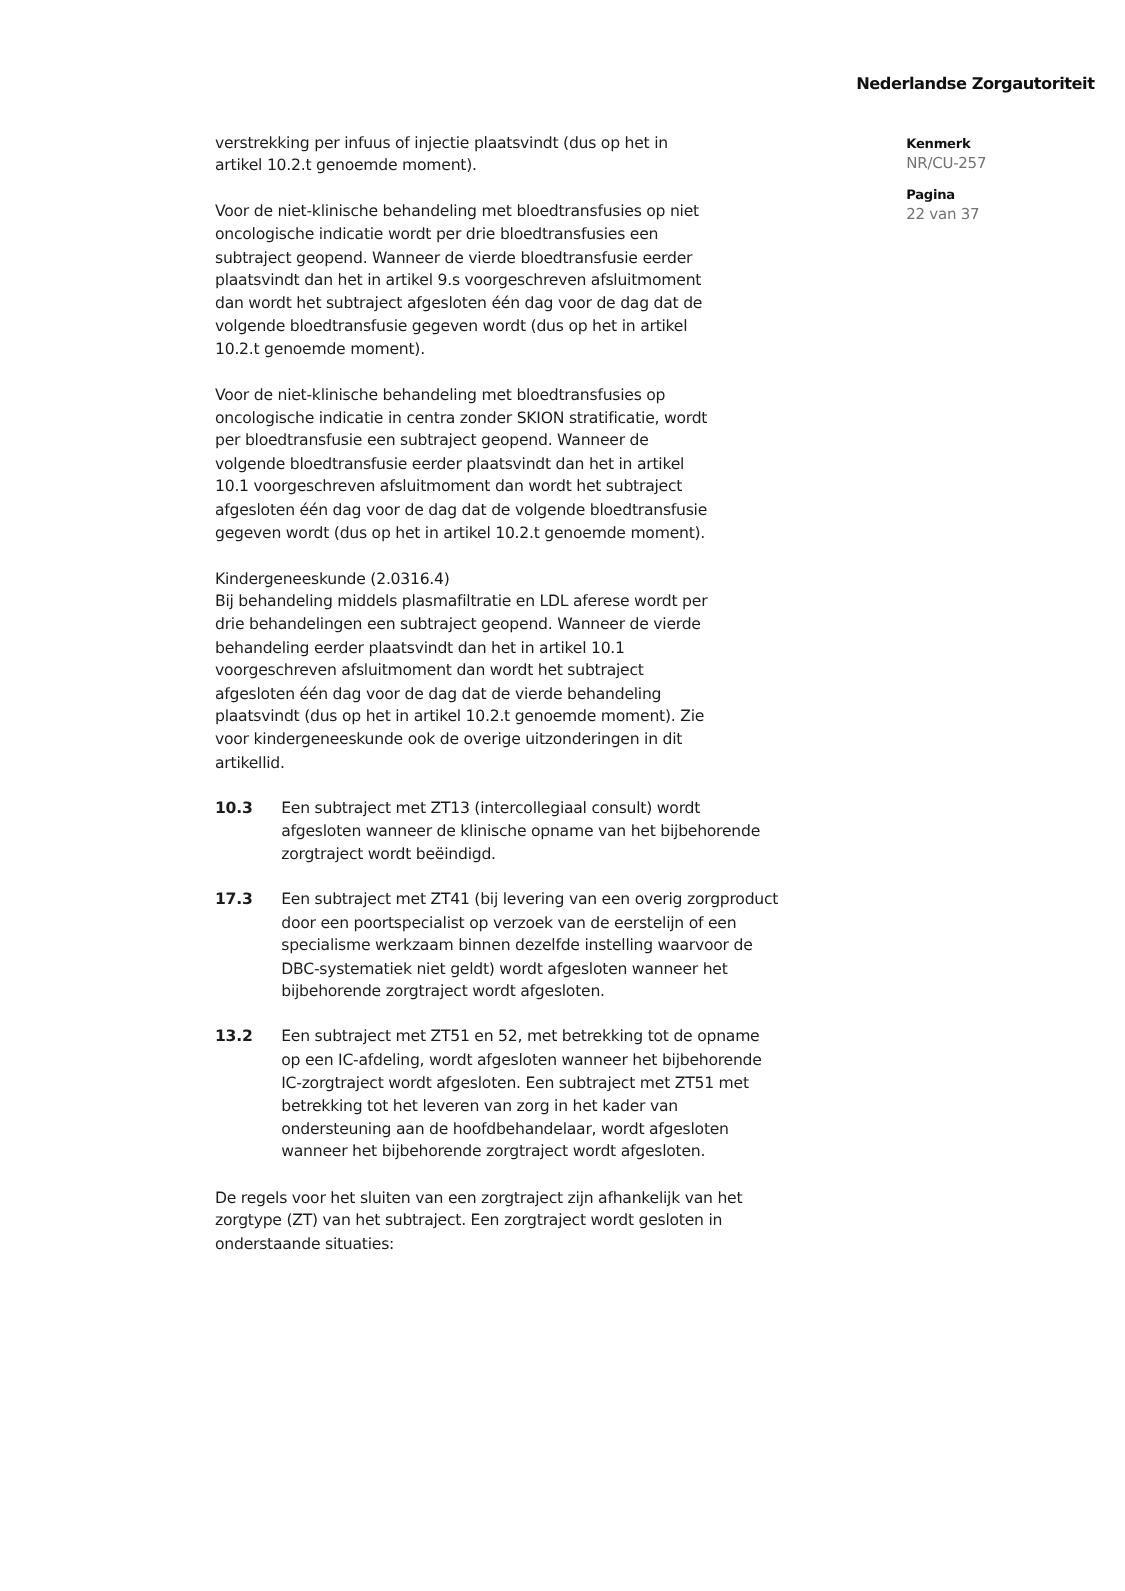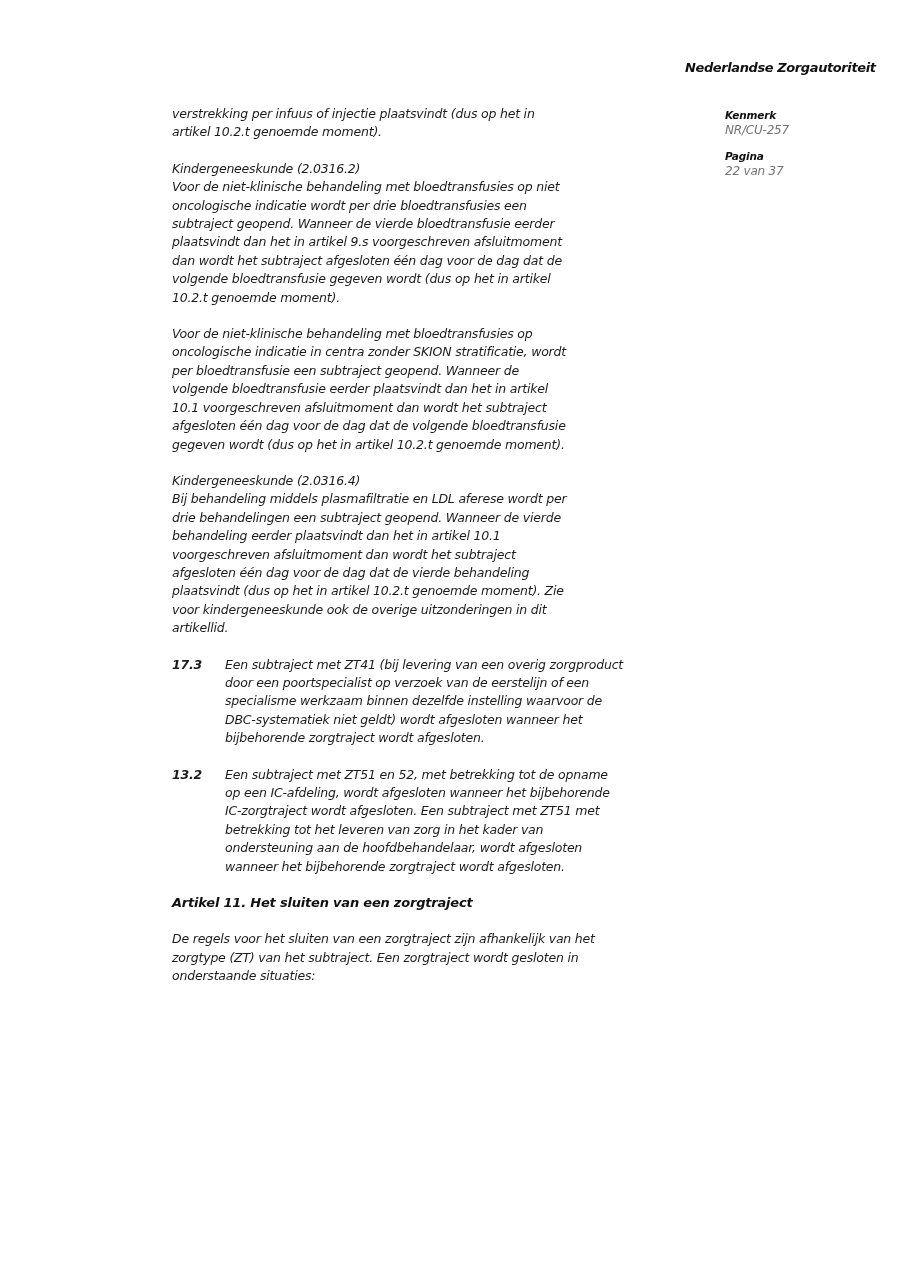--- a/index.html
+++ b/index.html
@@ -2,7 +2,7 @@
 <html><head>
 <meta charset="utf-8">
 <style>
-  * { margin: 0; padding: 0; box-sizing: border-box; font-style: italic; }
+  * { margin: 0; padding: 0; box-sizing: border-box; }
   html, body { background: #ffffff; }
   body {
     width: 900px; height: 1273px;

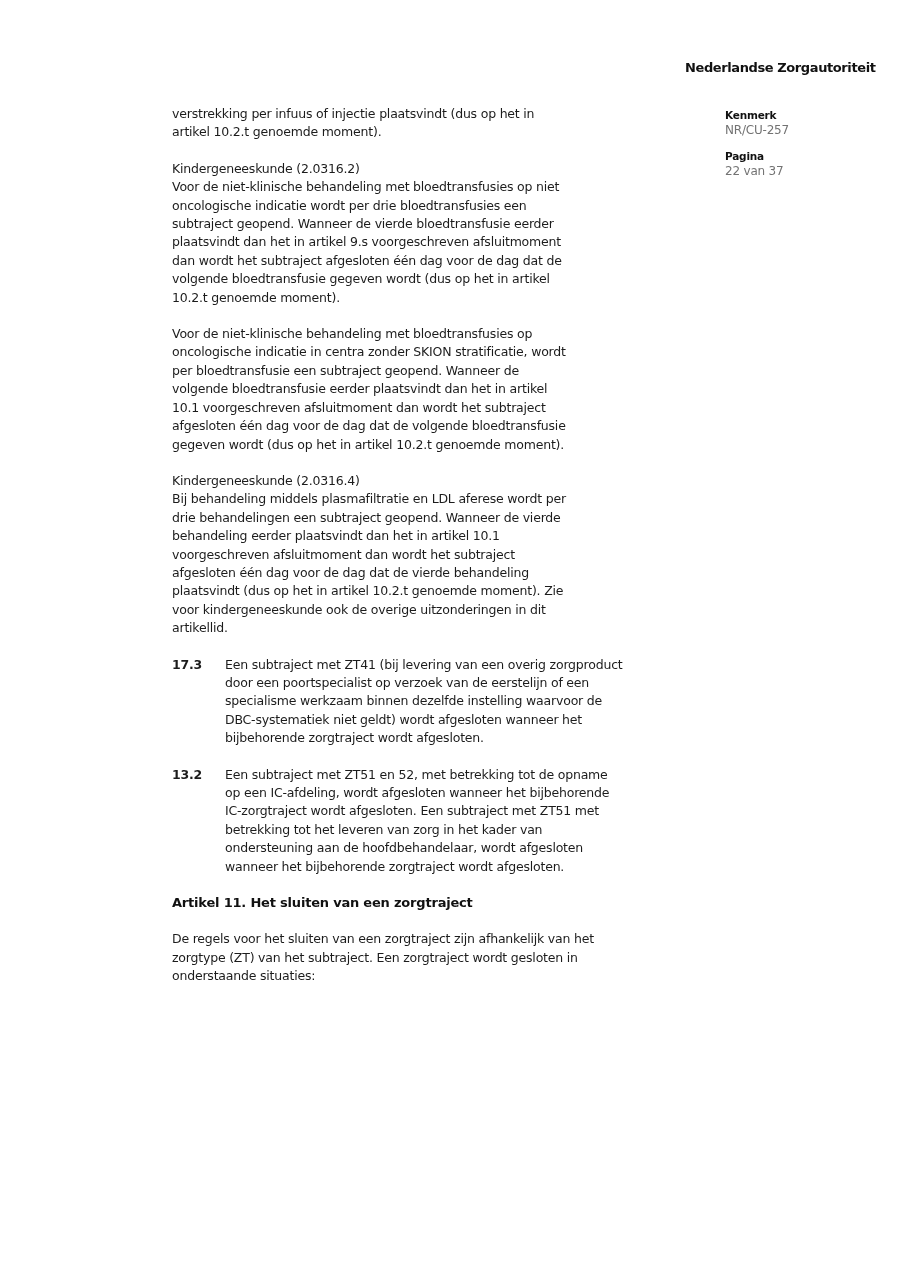--- a/index.html
+++ b/index.html
@@ -93,7 +93,6 @@
 artikel 10.2.t genoemde moment).</div>
 
     <div class="block indent">
-      <div class="pre">Kindergeneeskunde (2.0316.2)</div>
       <div class="pre">Voor de niet-klinische behandeling met bloedtransfusies op niet
 oncologische indicatie wordt per drie bloedtransfusies een
 subtraject geopend. Wanneer de vierde bloedtransfusie eerder

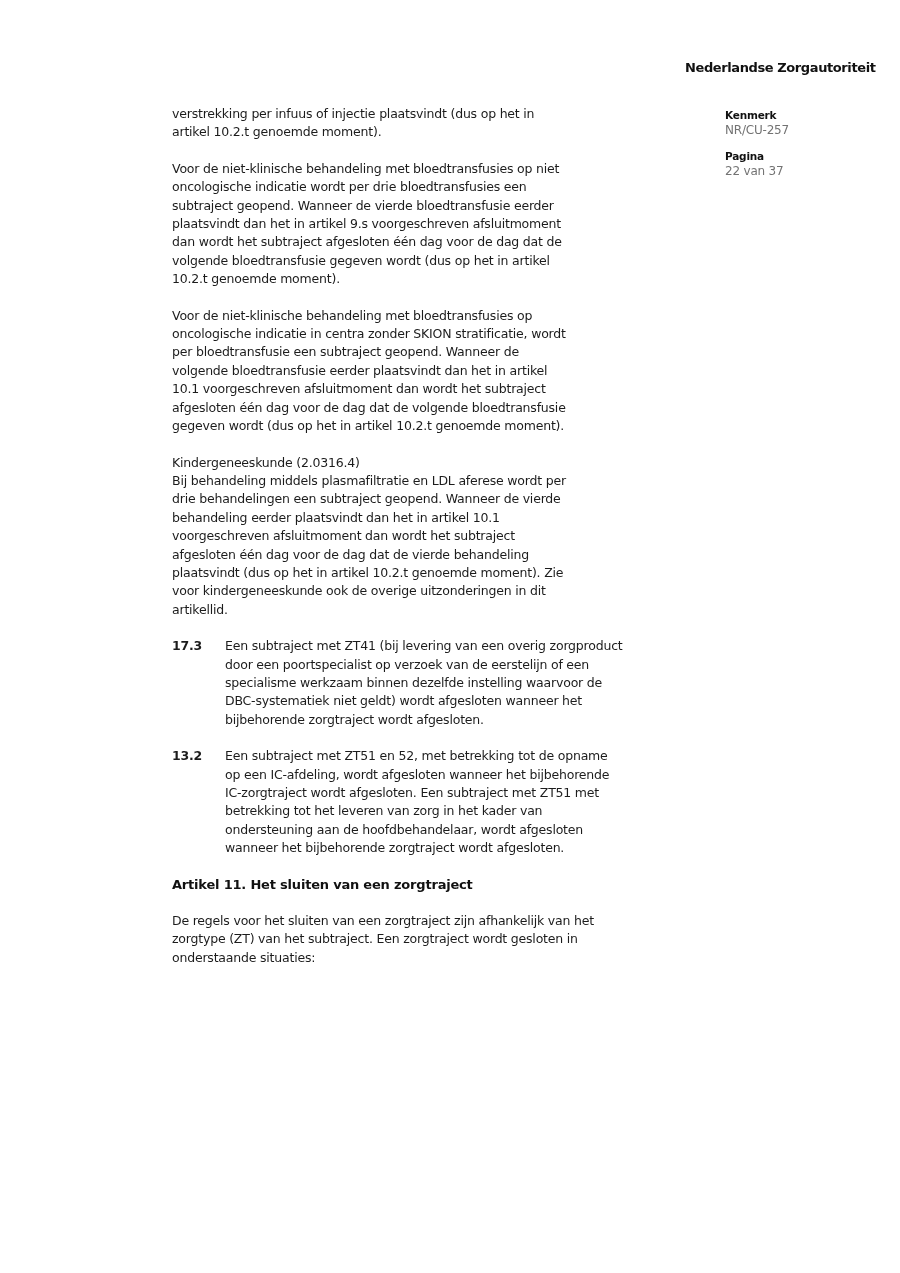--- a/index.html
+++ b/index.html
@@ -124,6 +124,12 @@
 artikellid.</div>
     </div>
 
+    <div class="numbered-item">
+      <div class="item-number">10.3</div>
+      <div class="pre">Een subtraject met ZT13 (intercollegiaal consult) wordt
+afgesloten wanneer de klinische opname van het bijbehorende
+zorgtraject wordt beëindigd.</div>
+    </div>
 
     <div class="numbered-item">
       <div class="item-number">17.3</div>

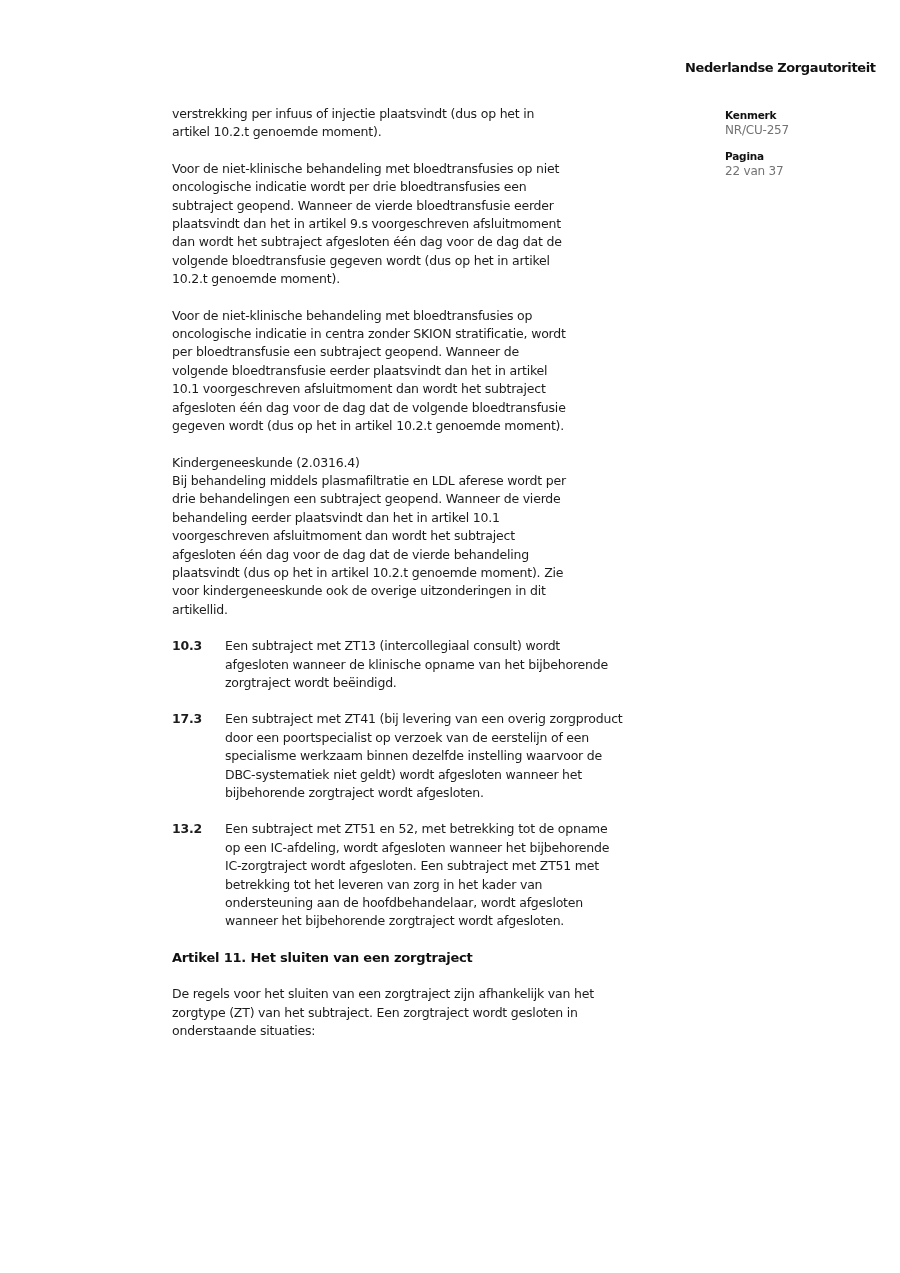--- a/index.html
+++ b/index.html
@@ -150,7 +150,6 @@
 wanneer het bijbehorende zorgtraject wordt afgesloten.</div>
     </div>
 
-    <div class="article-heading">Artikel 11. Het sluiten van een zorgtraject</div>
 
     <div class="block pre">De regels voor het sluiten van een zorgtraject zijn afhankelijk van het
 zorgtype (ZT) van het subtraject. Een zorgtraject wordt gesloten in

